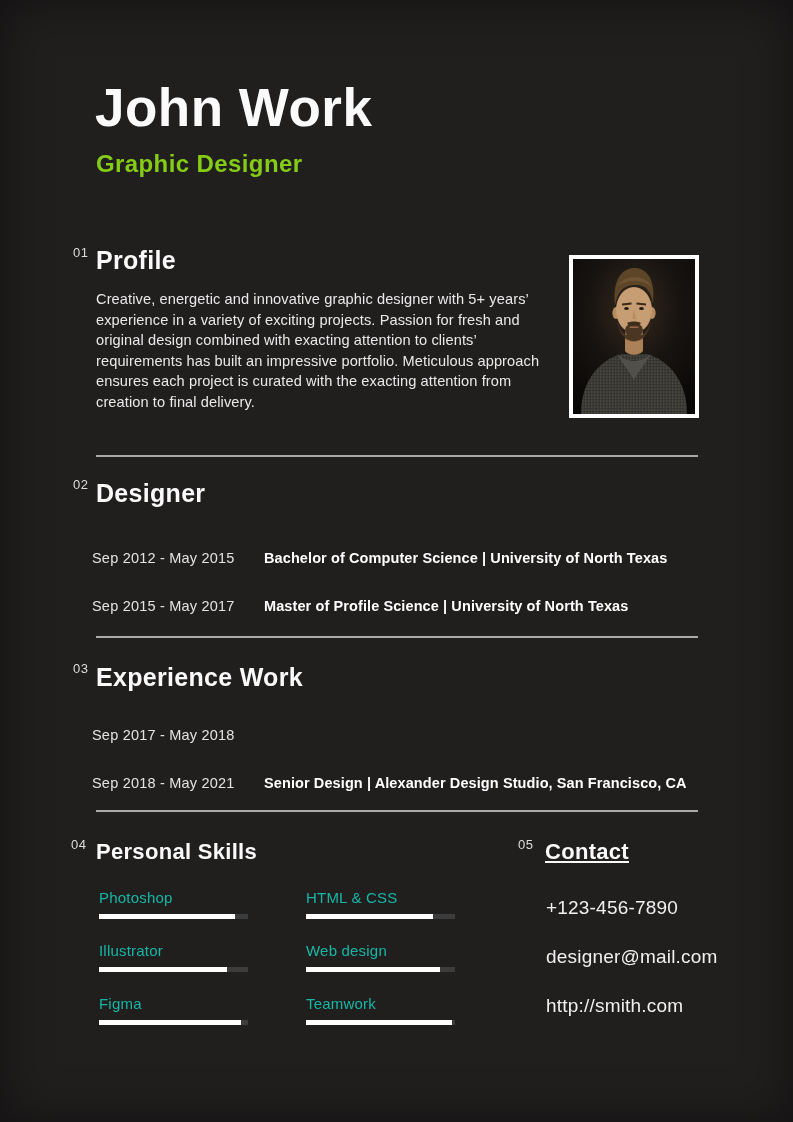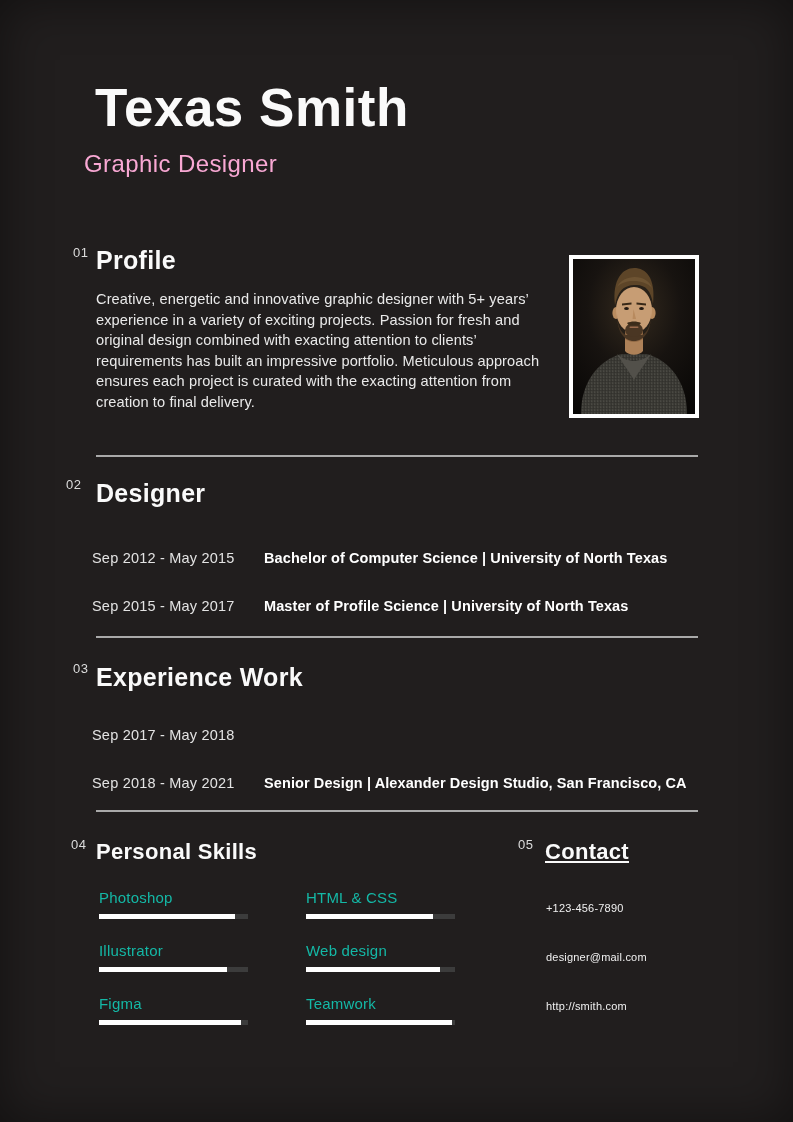--- a/index.html
+++ b/index.html
@@ -48,7 +48,7 @@
 
 <div class="page">
 
-  <div class="abs name">Texas Smith</div>
+  <div class="abs name">John Work</div>
   <div class="abs role">Graphic Designer</div>
 
   <div class="abs sec-num" style="left:73px;top:245px;">01</div>

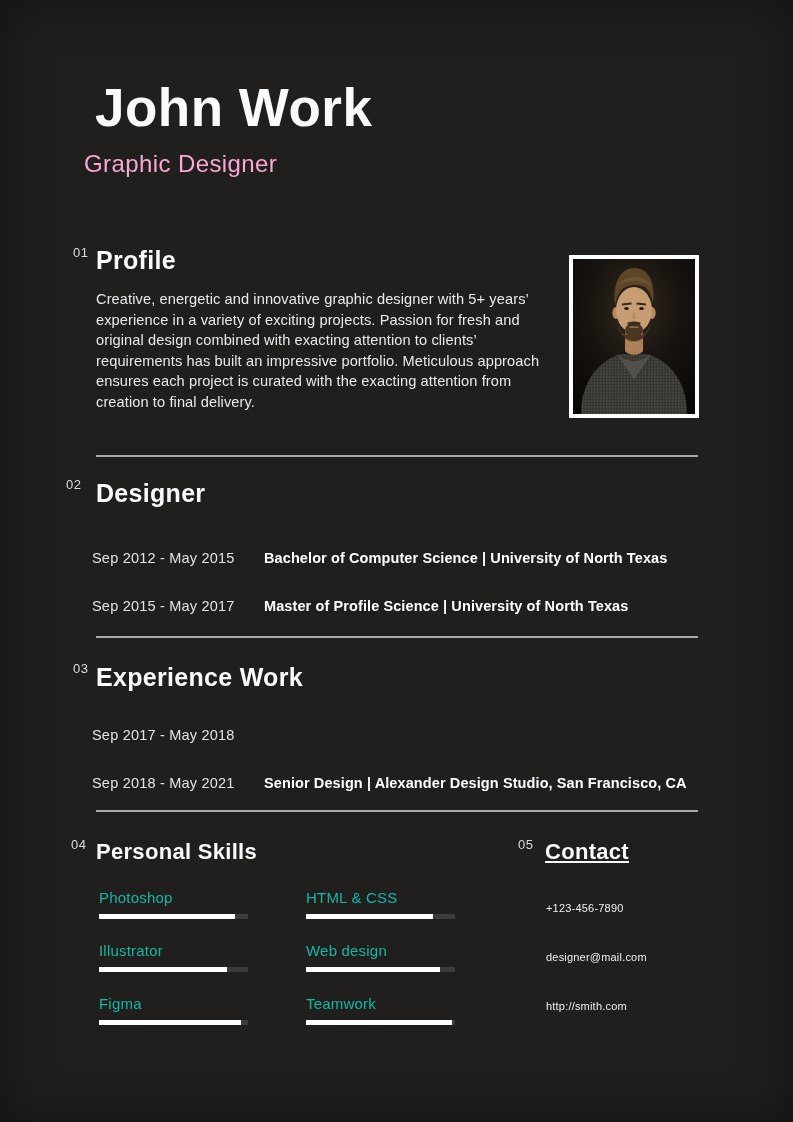--- a/index.html
+++ b/index.html
@@ -15,7 +15,7 @@
   .abs{position:absolute;}
   
   .name{left:95px;top:80px;font-size:53px;font-weight:700;color:#FAFAFA;letter-spacing:.5px;line-height:1.05;}
-  .role{left:84px;top:150px;font-size:24px;font-weight:400;color:#f9a8d4;letter-spacing:.4px;}
+  .role{left:96px;top:150px;font-size:24px;font-weight:700;color:#84cc16;letter-spacing:.4px;}
   .tagline{right:99px;top:167px;font-size:15px;line-height:21.5px;text-align:center;color:#EDEDED;}
   
   .sec-num{font-size:13px;color:#DCDCDC;letter-spacing:.5px;}

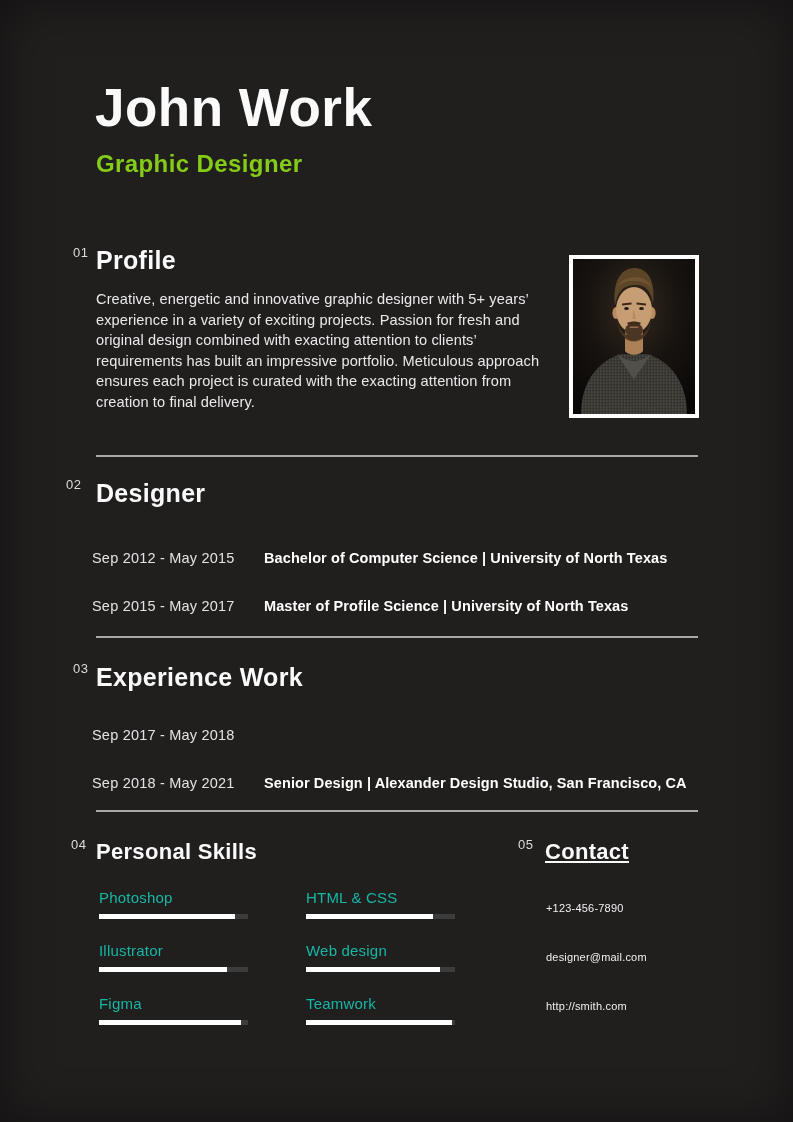--- a/index.html
+++ b/index.html
@@ -103,7 +103,7 @@
 
   <div class="abs divider" style="top:455px;"></div>
 
-  <div class="abs sec-num" style="left:66px;top:477px;">02</div>
+  <div class="abs sec-num" style="left:73px;top:477px;">02</div>
   <div class="abs sec-title" style="left:96px;top:479px;">Designer</div>
   <div class="abs rows" style="top:530px;">
 

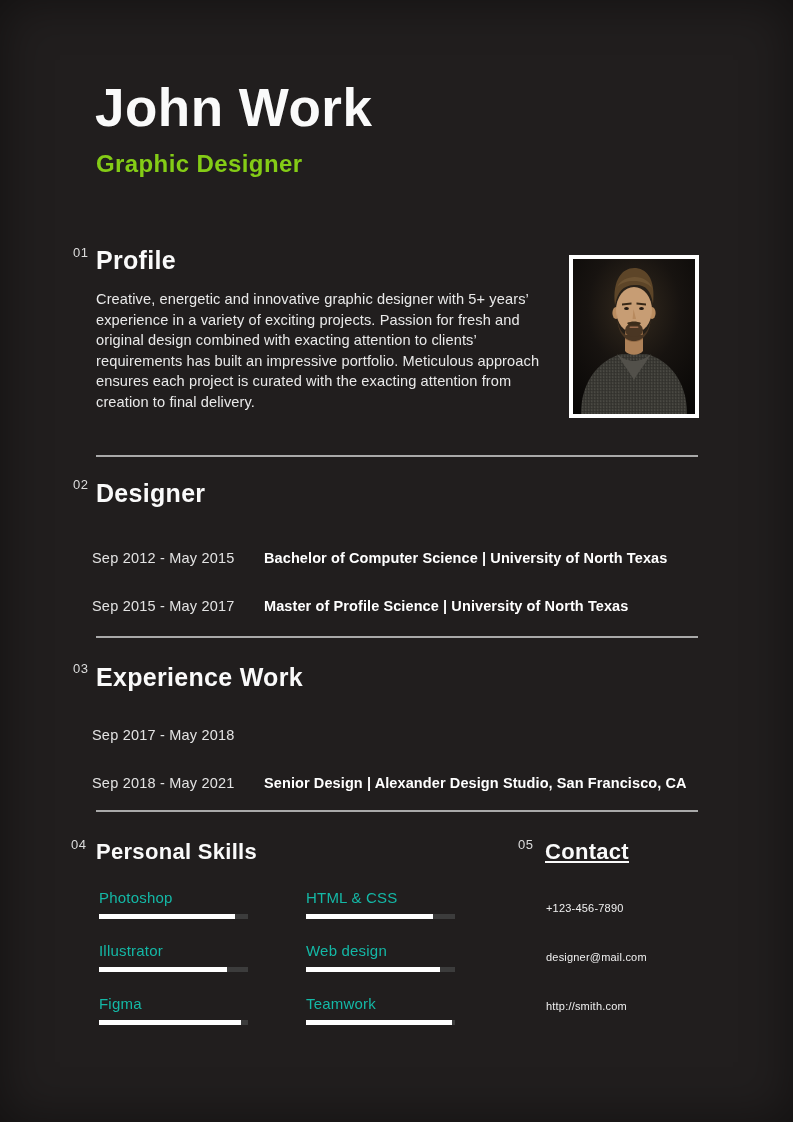--- a/index.html
+++ b/index.html
@@ -41,7 +41,7 @@
   .skill-fill{height:5px;background:#FFFFFF;}
   
   .contact-list{left:546px;top:900px;}
-  .contact-item{font-size:11px;line-height:16px;margin-bottom:33px;color:#F0F0F0;letter-spacing:.2px;}
+  .contact-item{font-size:19px;line-height:16px;margin-bottom:33px;color:#F0F0F0;letter-spacing:.2px;}
 </style>
 </head>
 <body>

